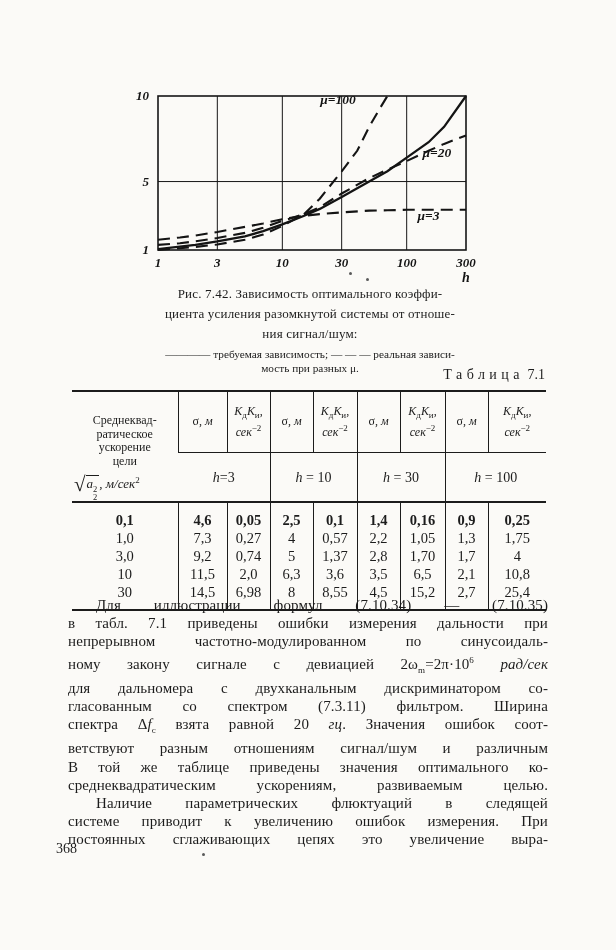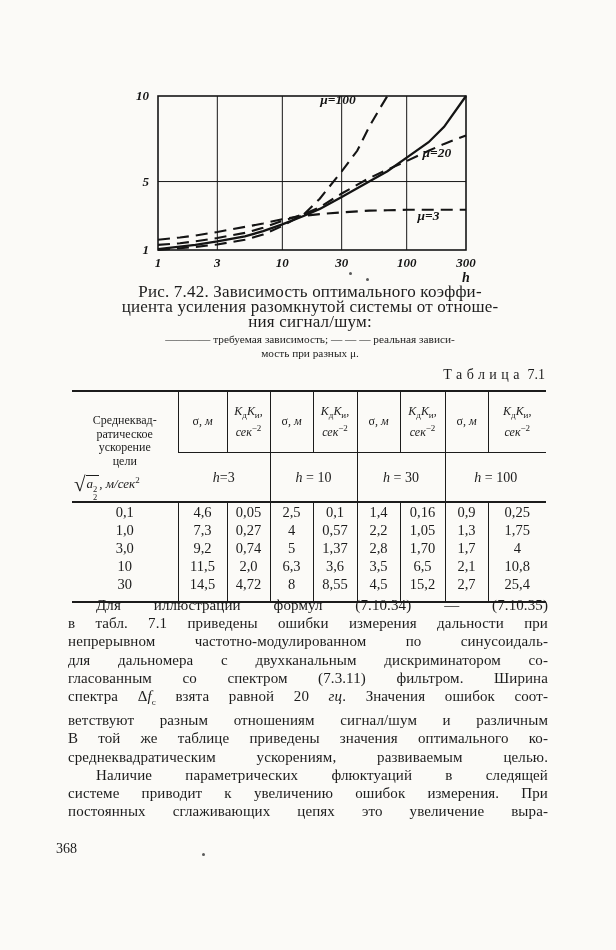--- a/index.html
+++ b/index.html
@@ -14,7 +14,7 @@
   svg text{font-family:"Liberation Serif","DejaVu Serif",serif;fill:#141414;}
   
   .caption{position:absolute;top:284px;left:95px;width:430px;text-align:center;}
-  .cap-main{font-size:17px;line-height:15px;white-space:pre-line;letter-spacing:.2px;}
+  .cap-main{font-size:13px;line-height:20px;white-space:pre-line;letter-spacing:.2px;}
   .cap-legend{margin-top:3px;font-size:11.3px;line-height:14px;white-space:pre-line;}
   
   .tbl-title{position:absolute;top:367px;left:300px;width:245px;text-align:right;font-size:14px;}

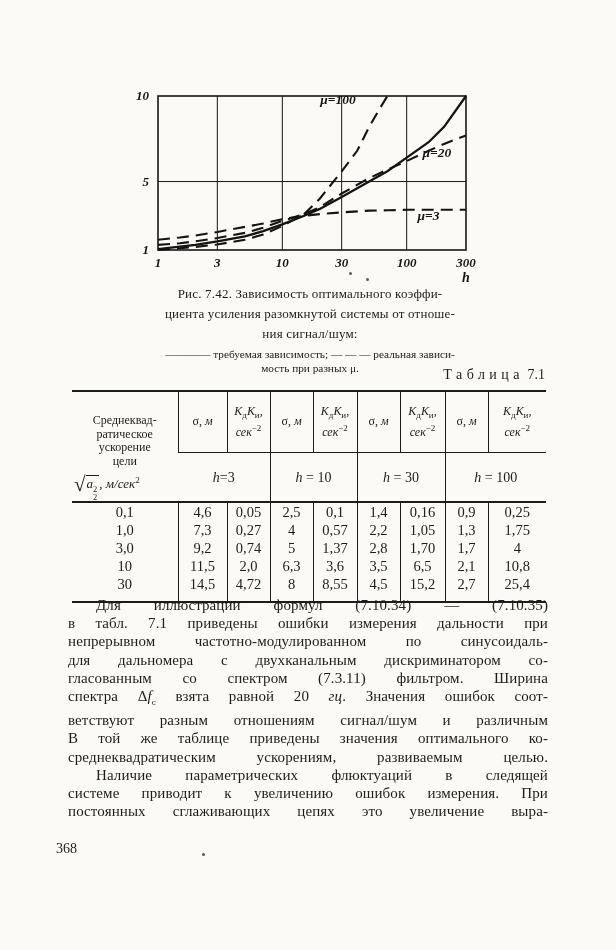--- a/index.html
+++ b/index.html
@@ -29,7 +29,7 @@
   .t71 td:first-child,.t71 th:first-child{border-left:none;}
   .t71 th.c1{border-bottom:2px solid #1c1c1c;font-size:12px;line-height:13.5px;text-align:center;vertical-align:top;padding-top:22px;}
   .t71 tbody td{font-size:14.5px;line-height:18px;text-align:center;vertical-align:middle;}
-  .t71 tbody tr:first-child td{}
+  .t71 tbody tr:first-child td{padding-top:8px;font-weight:bold;}
   .t71 tbody tr:last-child td{padding-bottom:8px;}
   .frm{display:block;text-align:left;font-size:13px;margin:6px 0 0 2px;white-space:nowrap;}
   .rad{font-size:21px;font-weight:normal;vertical-align:-3px;}

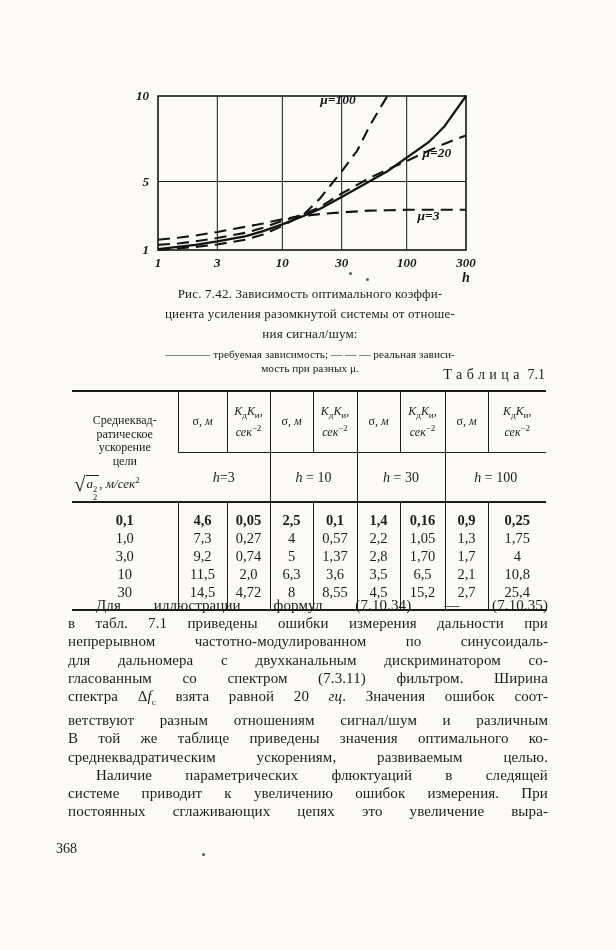--- a/index.html
+++ b/index.html
@@ -172,7 +172,7 @@
         <tr>
           <td>30</td>
           <td>14,5</td>
-          <td>4,72</td>
+          <td>6,98</td>
           <td>8</td>
           <td>8,55</td>
           <td>4,5</td>

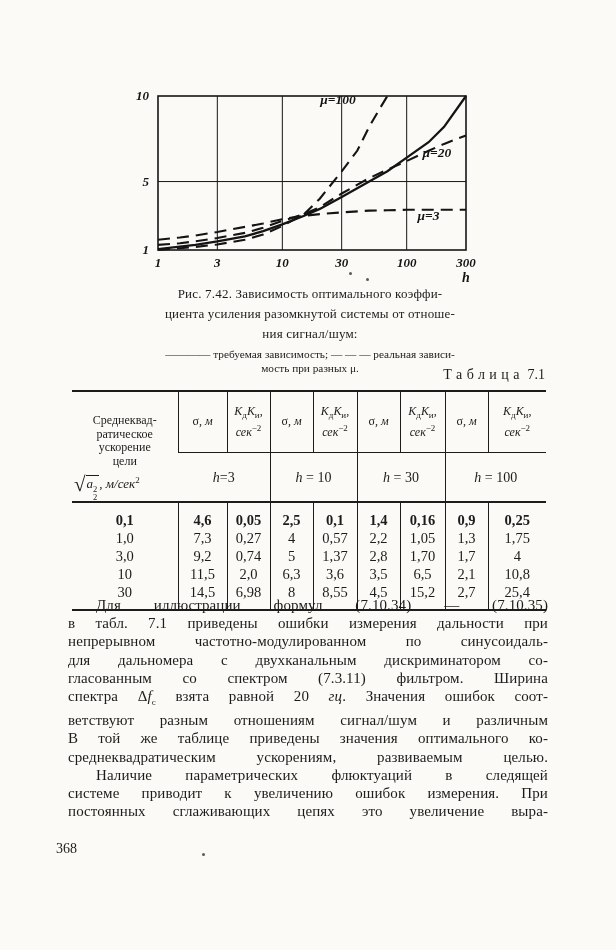--- a/index.html
+++ b/index.html
@@ -187,6 +187,7 @@
       <div class="tline ind">Для иллюстрации формул (7.10.34) — (7.10.35)</div>
       <div class="tline">в табл. 7.1 приведены ошибки измерения дальности при</div>
       <div class="tline">непрерывном частотно-модулированном по синусоидаль-</div>
+      <div class="tline">ному закону сигнале с девиацией 2ω<sub>m</sub>=2π·10<sup>6</sup> <i>рад/сек</i></div>
       <div class="tline">для дальномера с двухканальным дискриминатором со-</div>
       <div class="tline">гласованным со спектром (7.3.11) фильтром. Ширина</div>
       <div class="tline">спектра Δ<i>f</i><sub>c</sub> взята равной 20 <i>гц</i>. Значения ошибок соот-</div>

